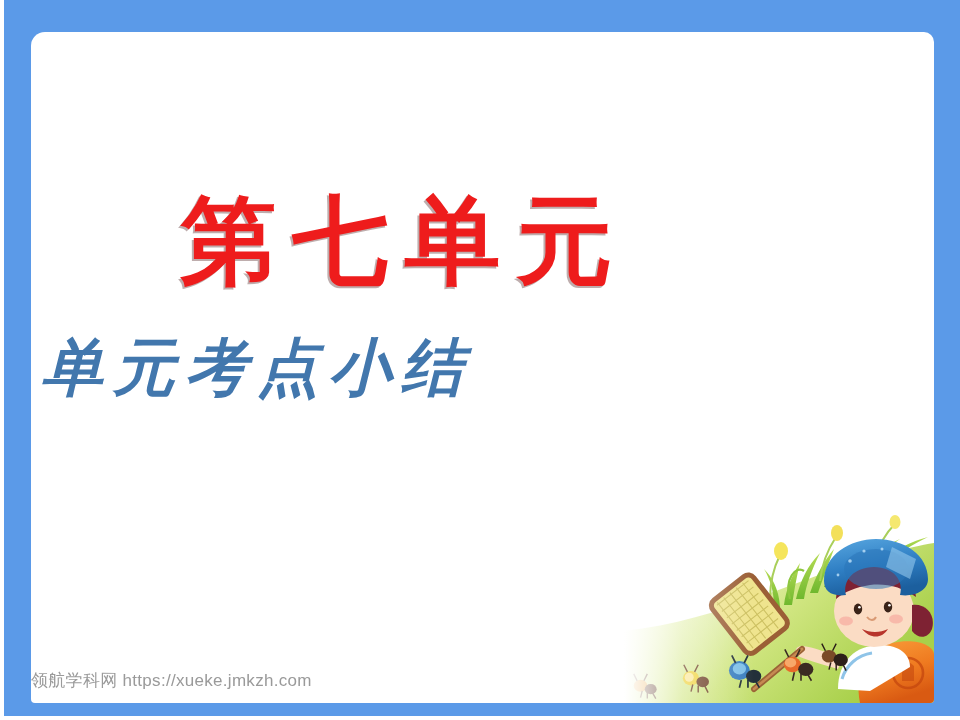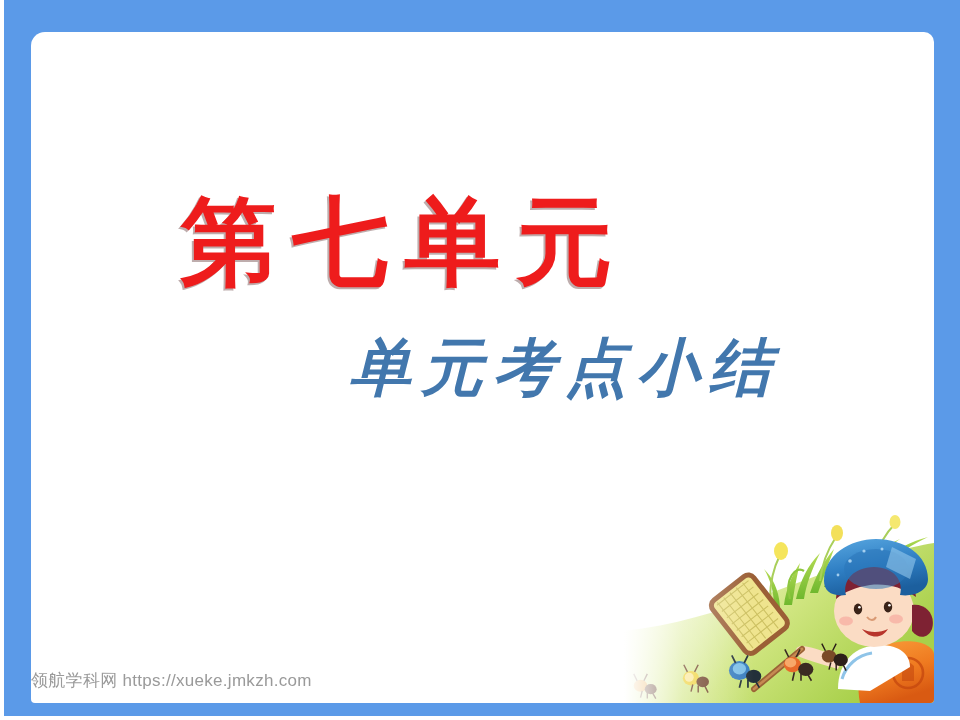--- a/index.html
+++ b/index.html
@@ -42,7 +42,7 @@
     top: 160px;
     width: 731px;
     text-align: center;
-    font-family: Liberation Sans, sans-serif;
+    font-family: Liberation Serif, serif;
     font-size: 96px;
     font-weight: bold;
     line-height: 1.05;

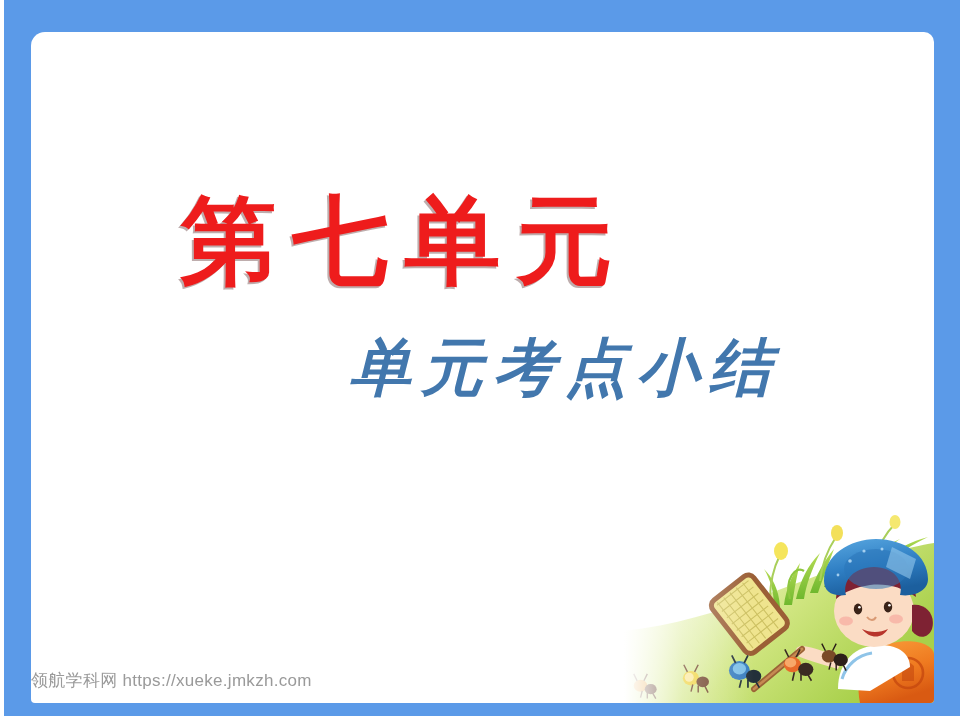--- a/index.html
+++ b/index.html
@@ -57,7 +57,7 @@
     left: 0;
     top: 300px;
     width: 750px;
-    text-align: right;
+    text-align: left;
     font-family: "DejaVu Serif", "Liberation Serif", serif;
     font-size: 62px;
     font-weight: bold;

